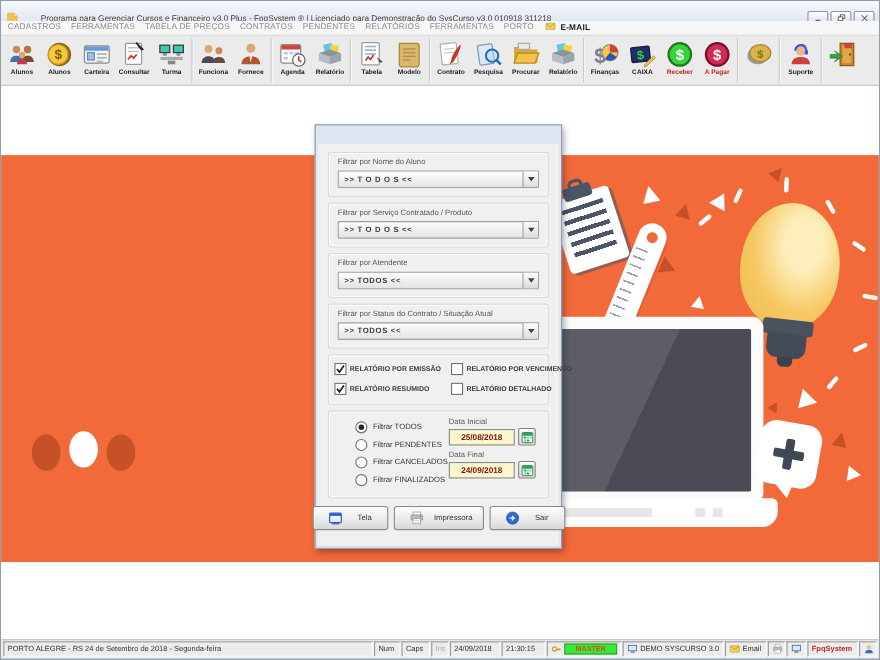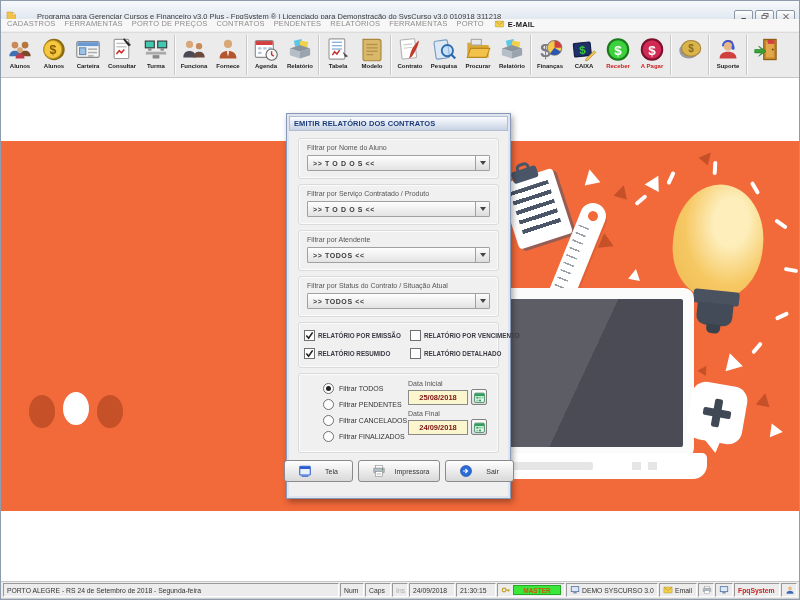--- a/index.html
+++ b/index.html
@@ -178,7 +178,7 @@
 <div class="menubar" id="menubar">
     <span class="menu-item">CADASTROS</span>
     <span class="menu-item">FERRAMENTAS</span>
-    <span class="menu-item">PORTO DE PREÇOS</span>
+    <span class="menu-item">TABELA DE PREÇOS</span>
     <span class="menu-item">CONTRATOS</span>
     <span class="menu-item">PENDENTES</span>
     <span class="menu-item">RELATÓRIOS</span>

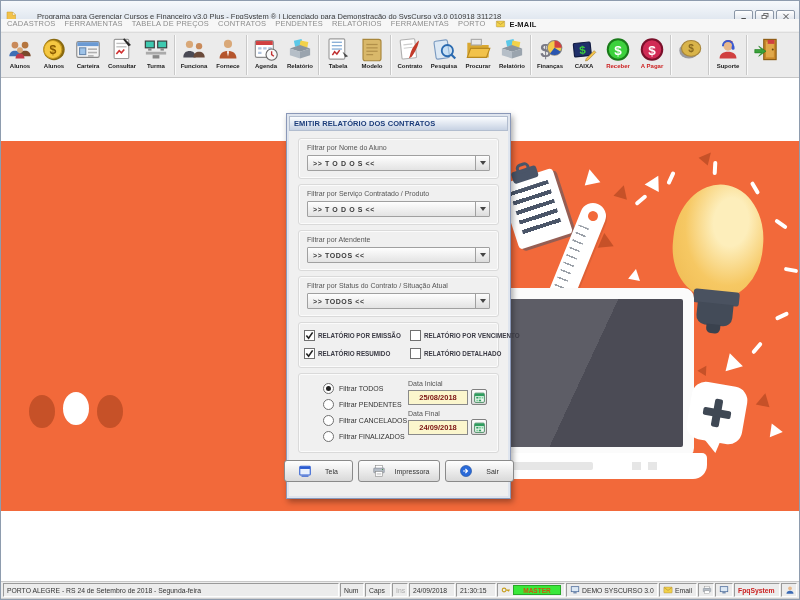--- a/index.html
+++ b/index.html
@@ -525,7 +525,6 @@
 </div>
 
 <div class="dialog">
-  <div class="dlg-header">EMITIR RELATÓRIO DOS CONTRATOS</div>
   <div class="dlg-body">
     <div id="filters">
         <div class="fgroup">

